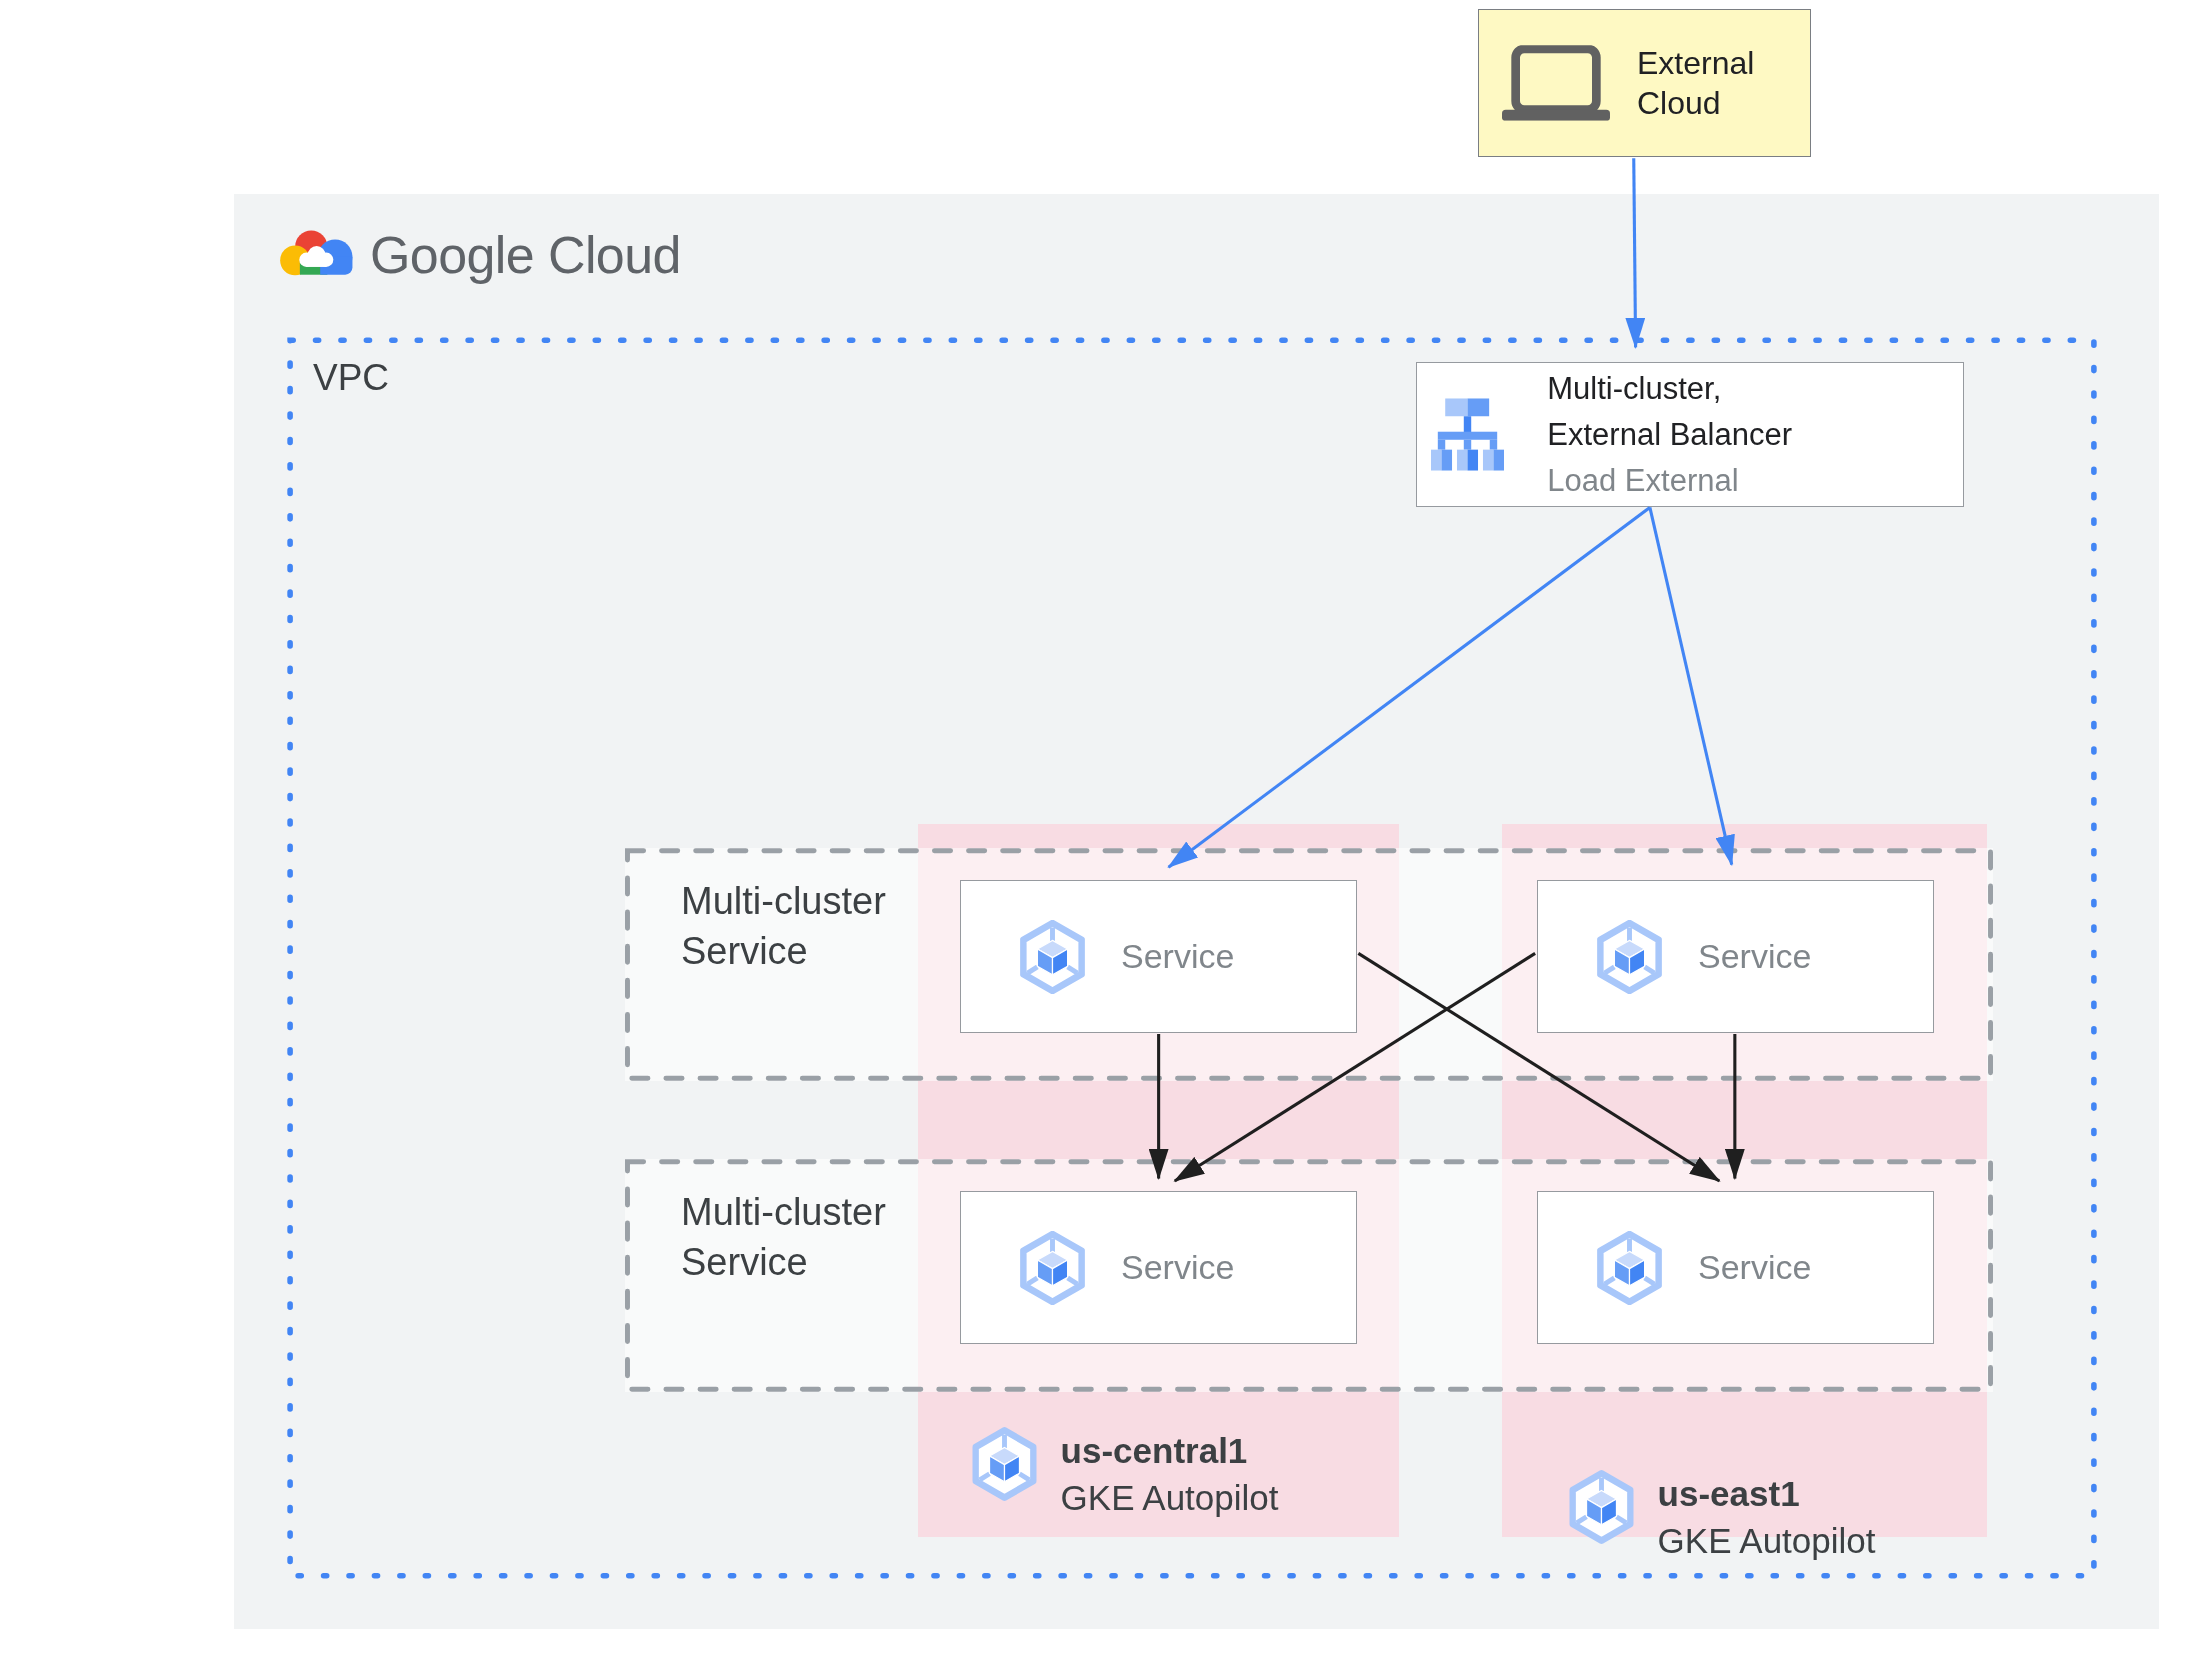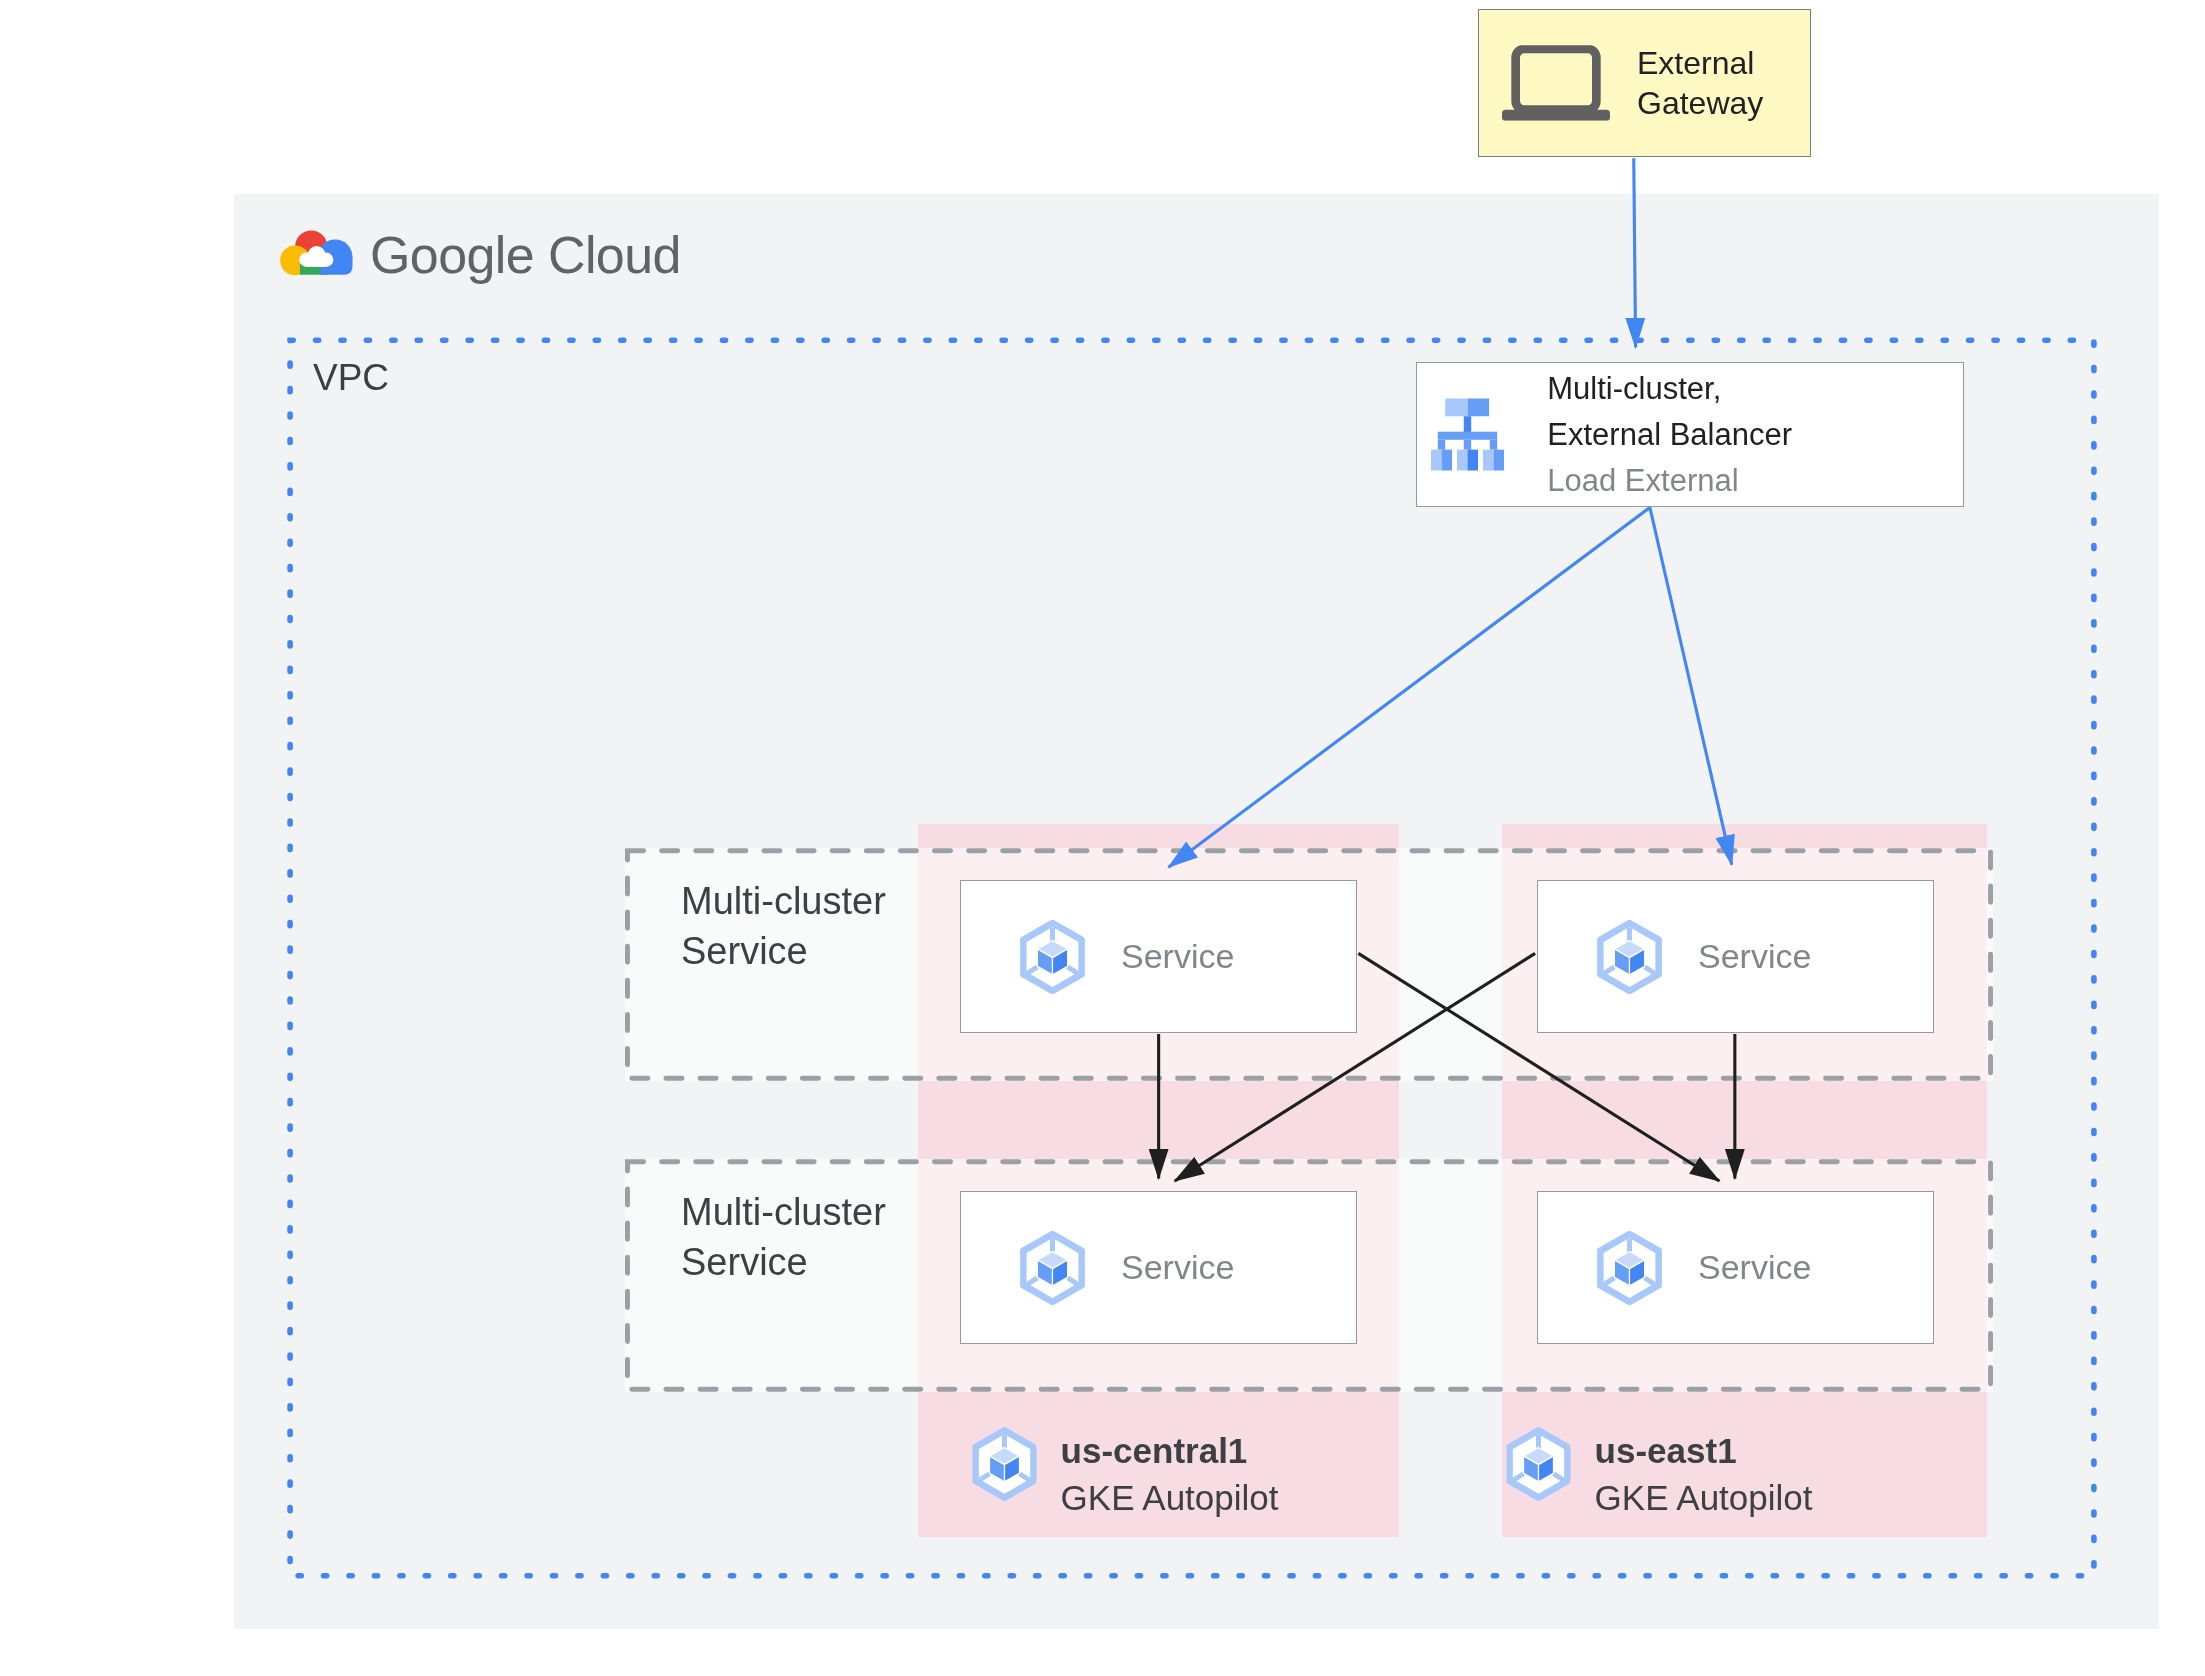--- a/index.html
+++ b/index.html
@@ -138,7 +138,7 @@
       </svg>
     <div class="client-label">
       <div>External</div>
-      <div>Gateway</div>
+      <div>Cloud</div>
     </div>
   </div>
 

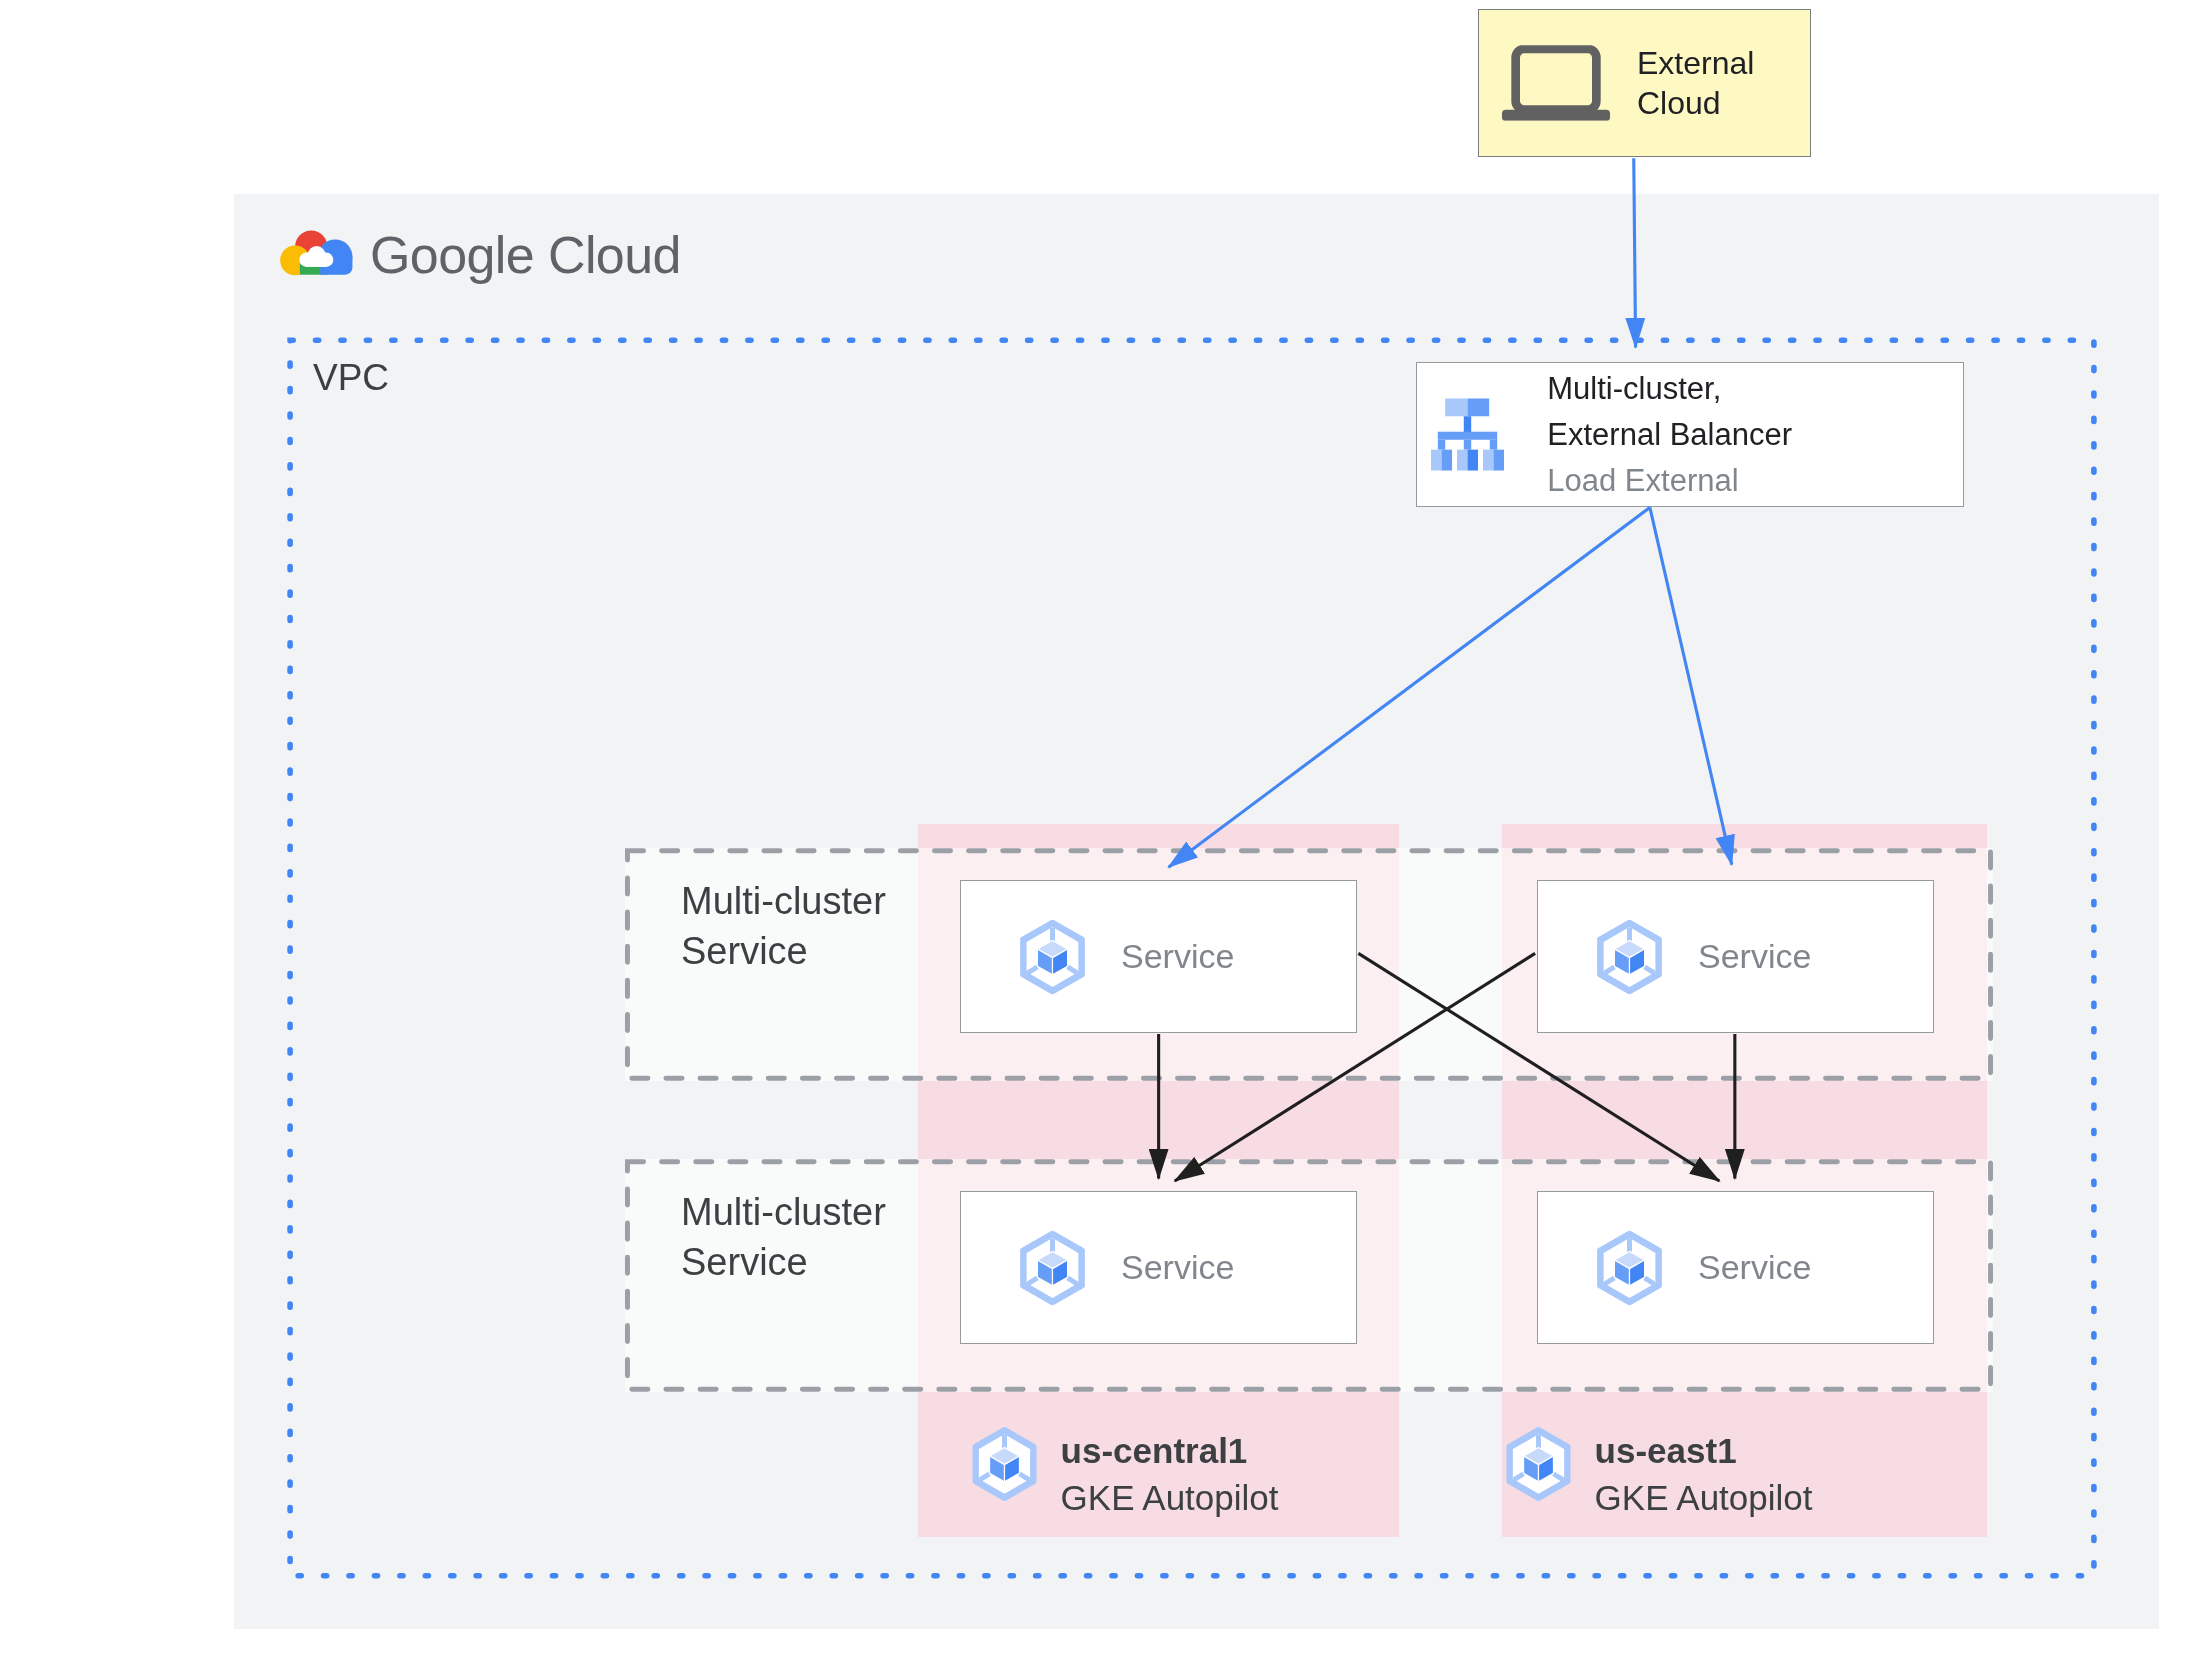--- a/index.html
+++ b/index.html
@@ -40,7 +40,7 @@
   .gw-title{color:var(--text-black);}
   .gw-sub{color:var(--text-gray);}
   .footer{top:1427px;display:flex;align-items:flex-start;}
-  .f1{left:972px;} .f2{left:1506px;}
+  .f1{left:972px;} .f2{left:1569px;margin-top:43px;}
   .f-text{margin-left:23.6px;font-size:35px;line-height:47px;color:var(--text-dark);}
   .f-region{font-weight:bold;}
   .arrows{left:0;top:0;width:2205px;height:1676px;pointer-events:none;}

